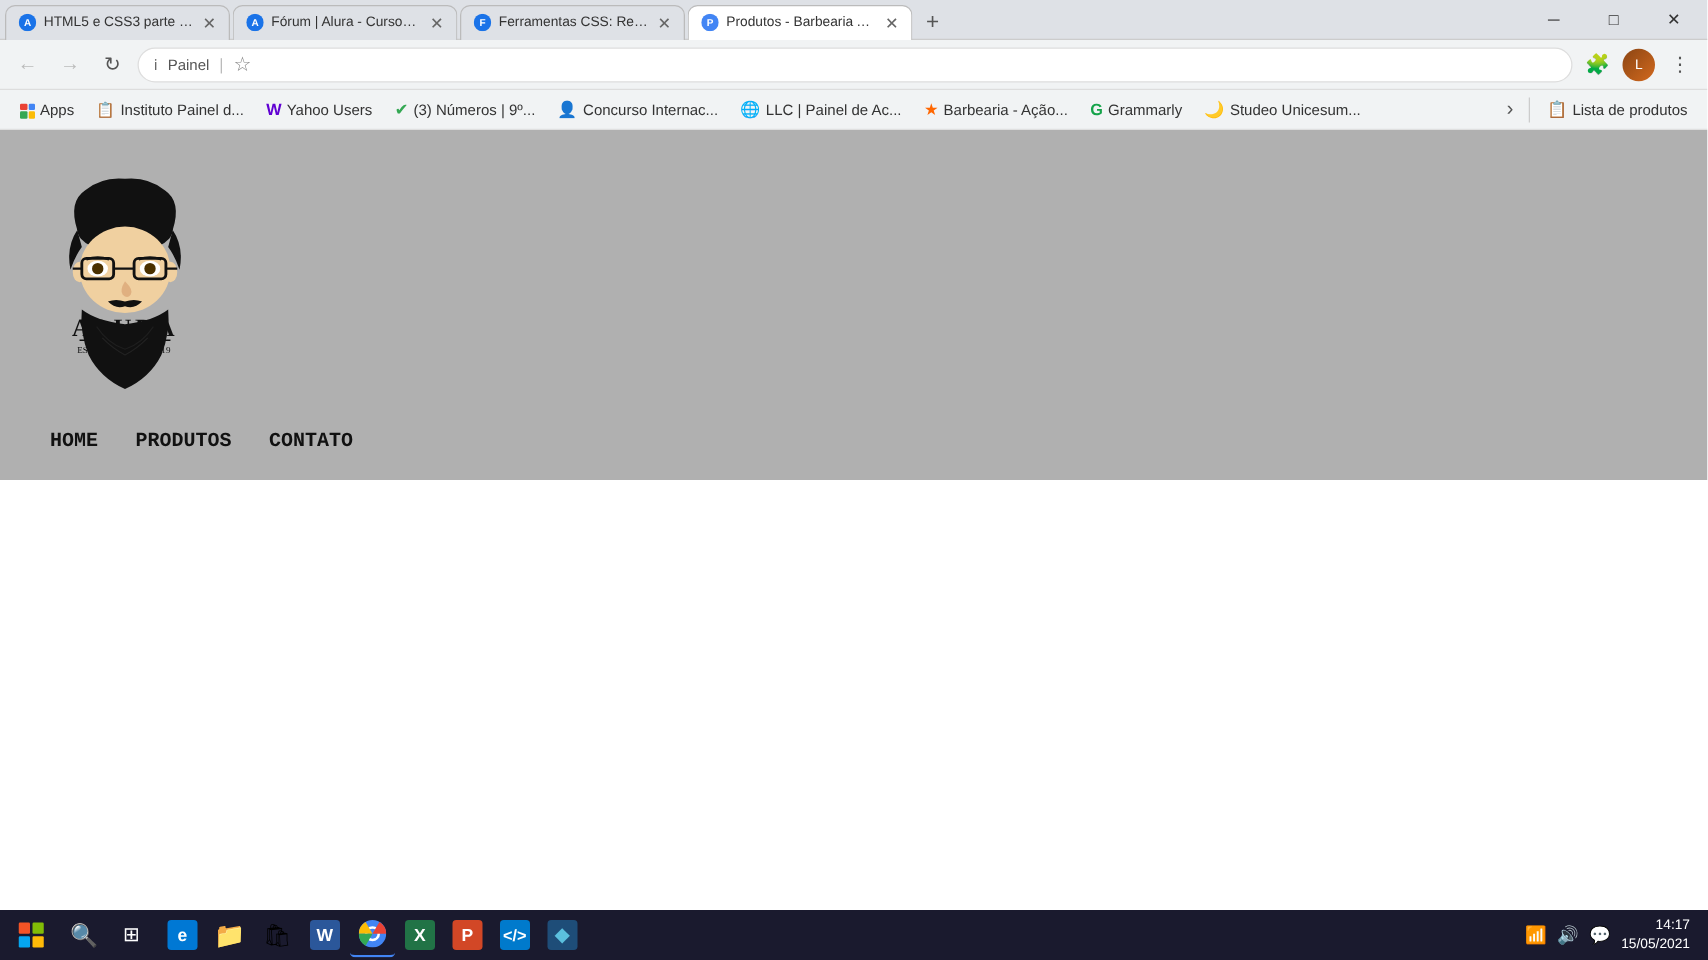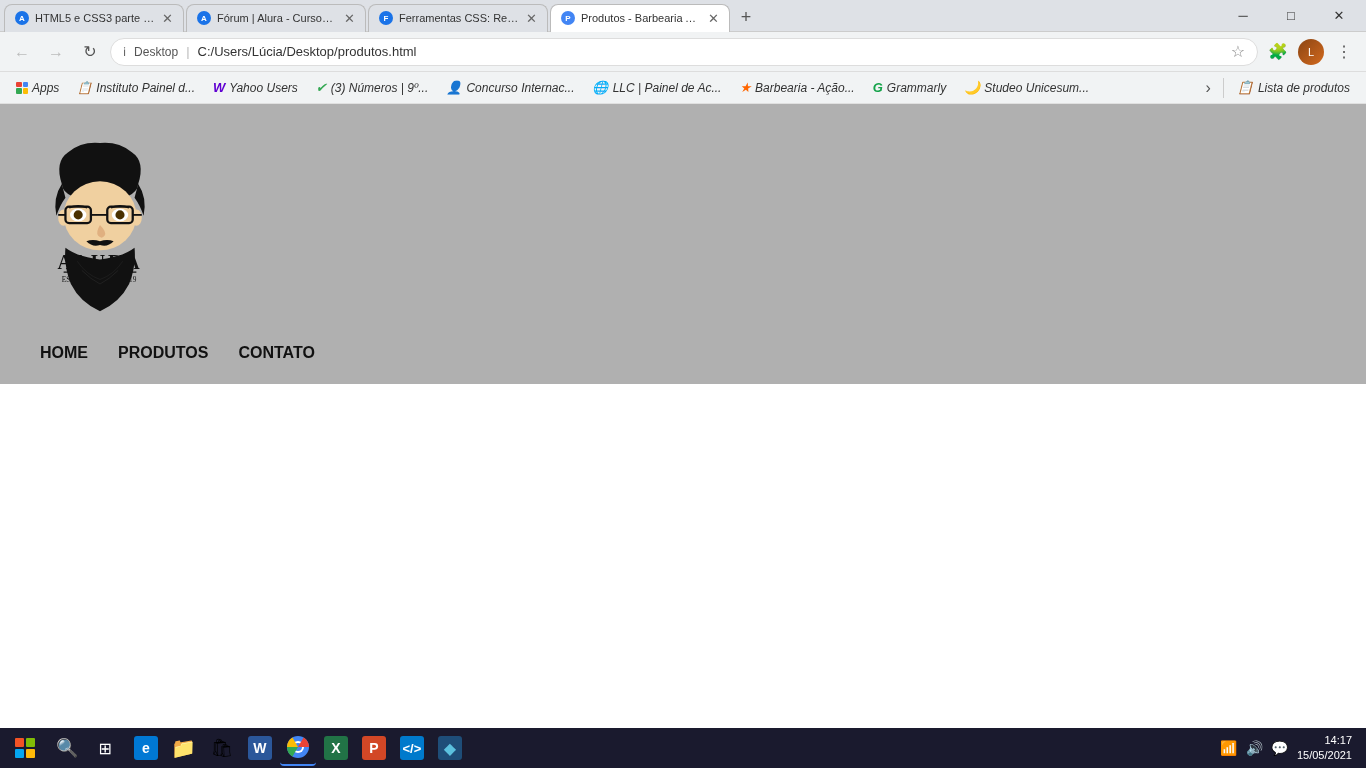--- a/index.html
+++ b/index.html
@@ -410,7 +410,7 @@
   <div class="nav-btn">↻</div>
   <div class="address-box">
     <span class="address-lock">ℹ</span>
-    <span class="address-arquivo">Desktop</span>
+    <span class="address-arquivo">Painel</span>
     <span class="address-sep">|</span>
     <span class="address-url">C:/Users/Lúcia/Desktop/produtos.html</span>
     <span class="address-star">☆</span>

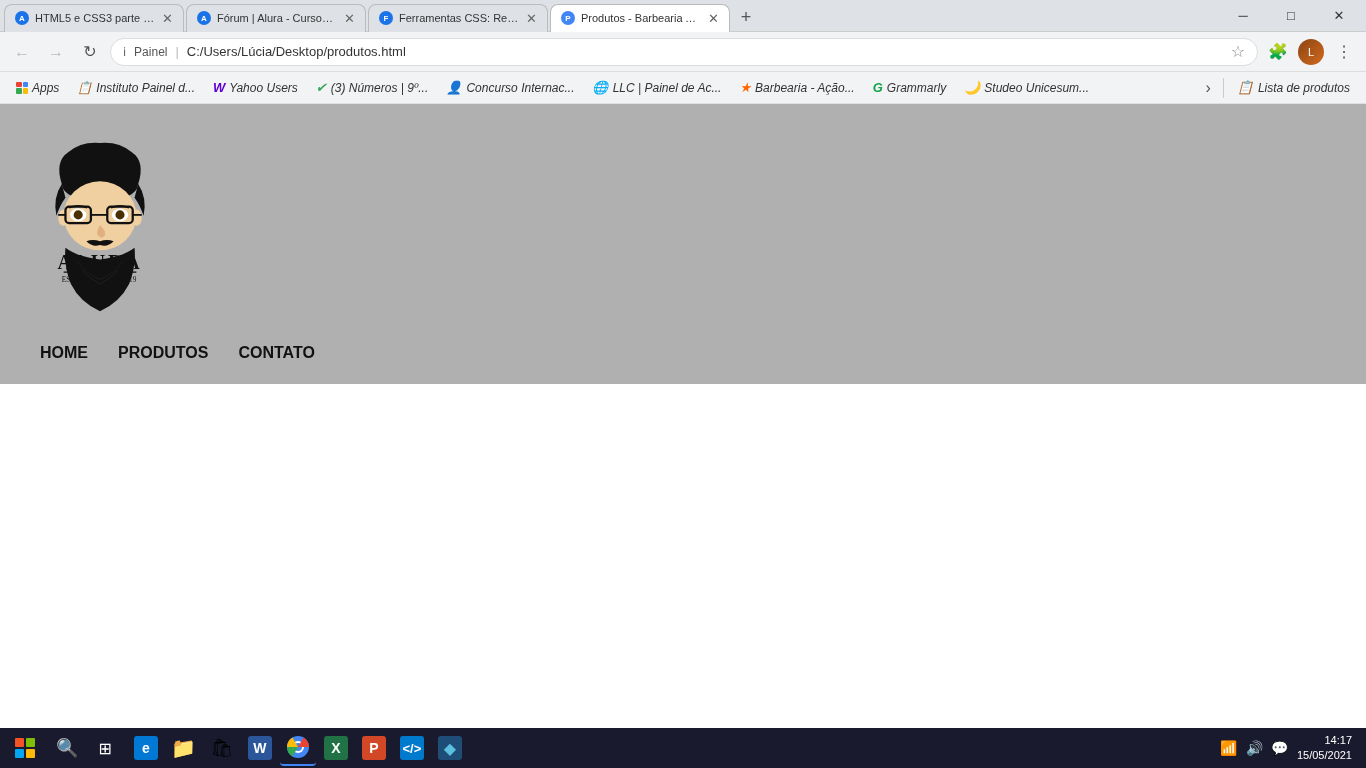--- a/index.html
+++ b/index.html
@@ -412,7 +412,6 @@
     <span class="address-lock">ℹ</span>
     <span class="address-arquivo">Painel</span>
     <span class="address-sep">|</span>
-    <span class="address-url">C:/Users/Lúcia/Desktop/produtos.html</span>
     <span class="address-star">☆</span>
   </div>
   <div class="address-right-icons">

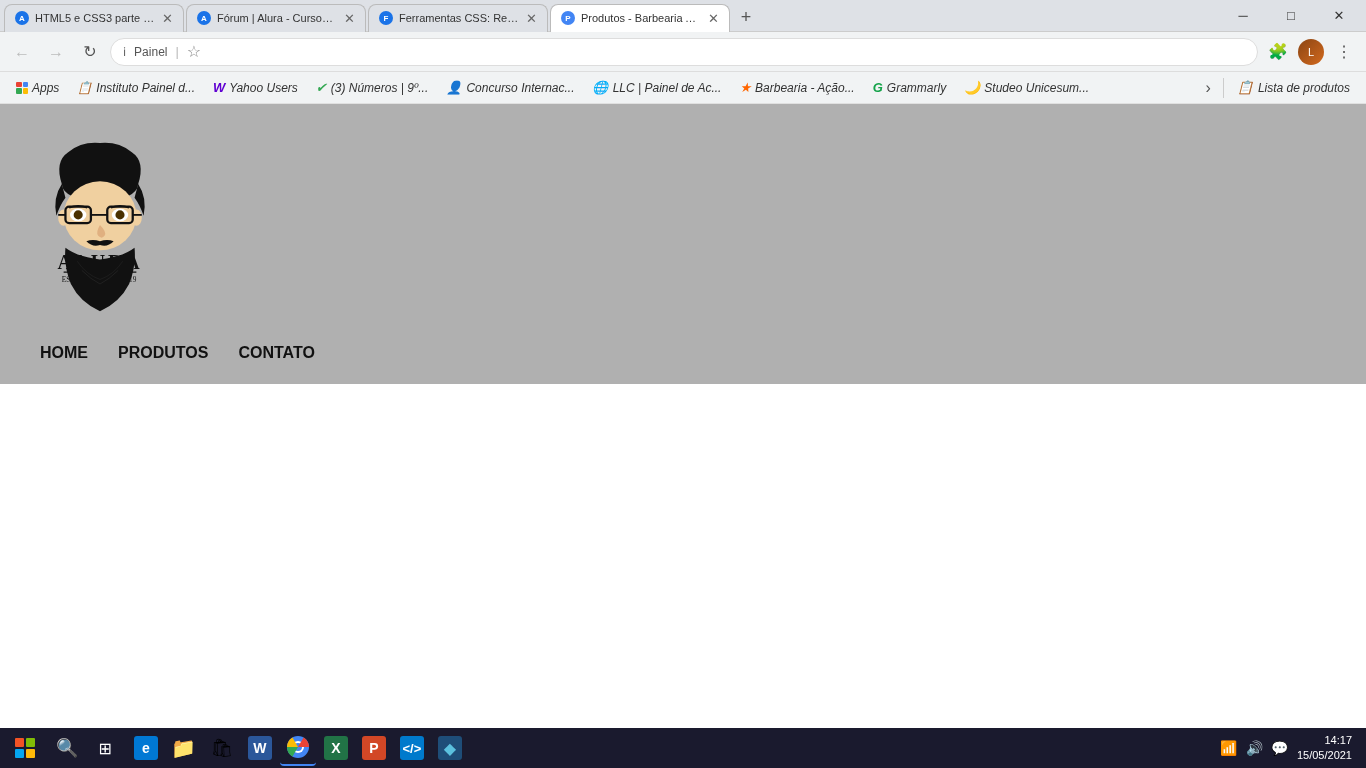--- a/index.html
+++ b/index.html
@@ -169,14 +169,13 @@
     }
     .bm-item {
       display: flex;
-      align-items: center;
+      align-items: flex-end;
       gap: 4px;
       padding: 3px 8px;
       border-radius: 4px;
       cursor: pointer;
       color: #333;
       white-space: nowrap;
-      font-style: italic;
     }
     .bm-icon-grid {
       display: grid;

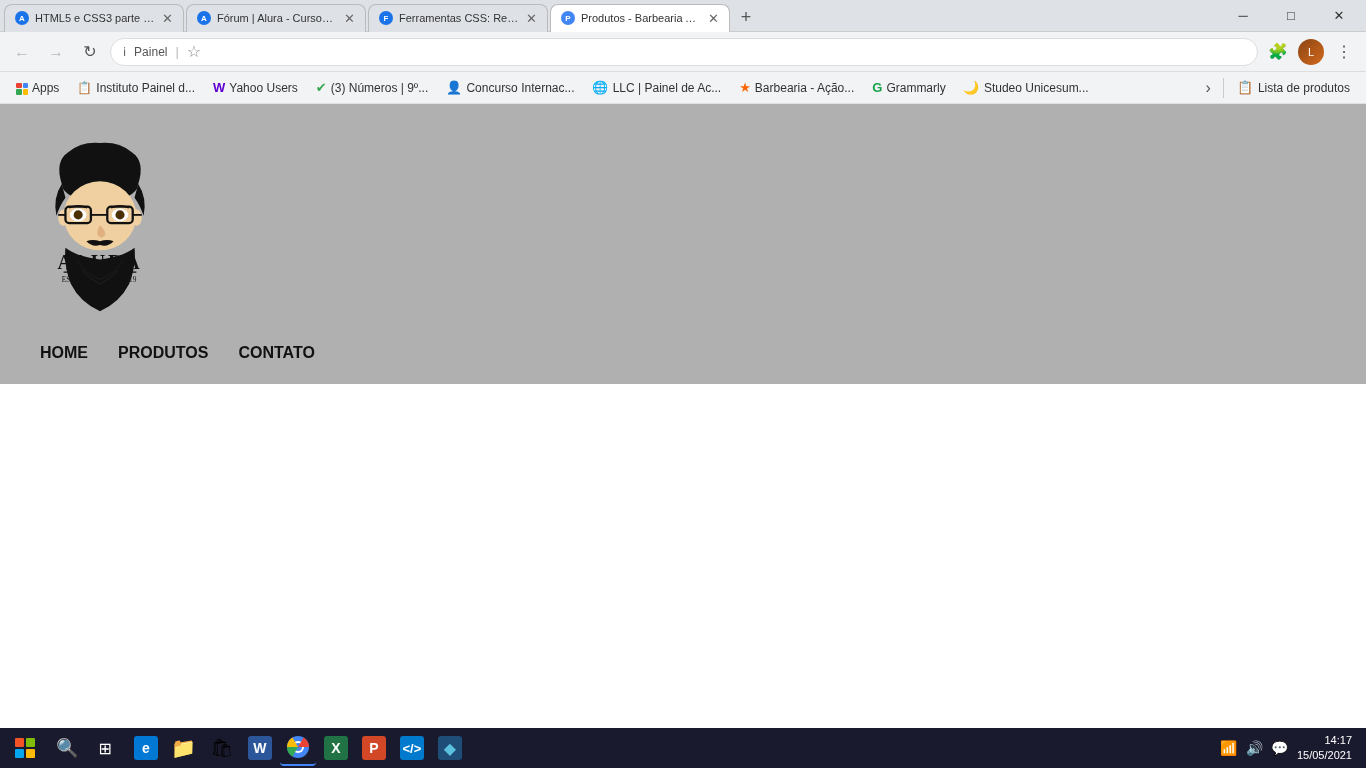--- a/index.html
+++ b/index.html
@@ -240,7 +240,7 @@
     .nav-link {
       font-weight: bold;
       font-size: 16px;
-      font-family: Liberation Sans, sans-serif;
+      font-family: Liberation Mono, monospace;
       color: #111;
       text-decoration: none;
       cursor: pointer;

